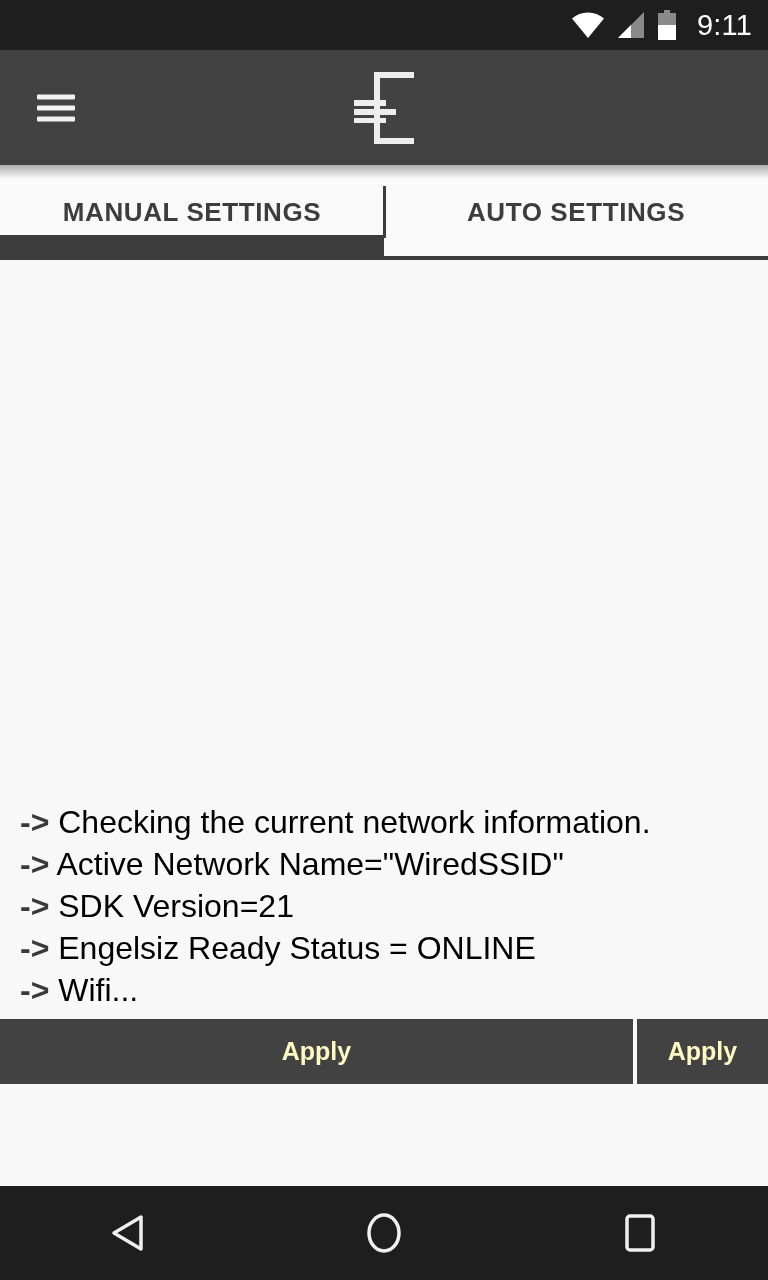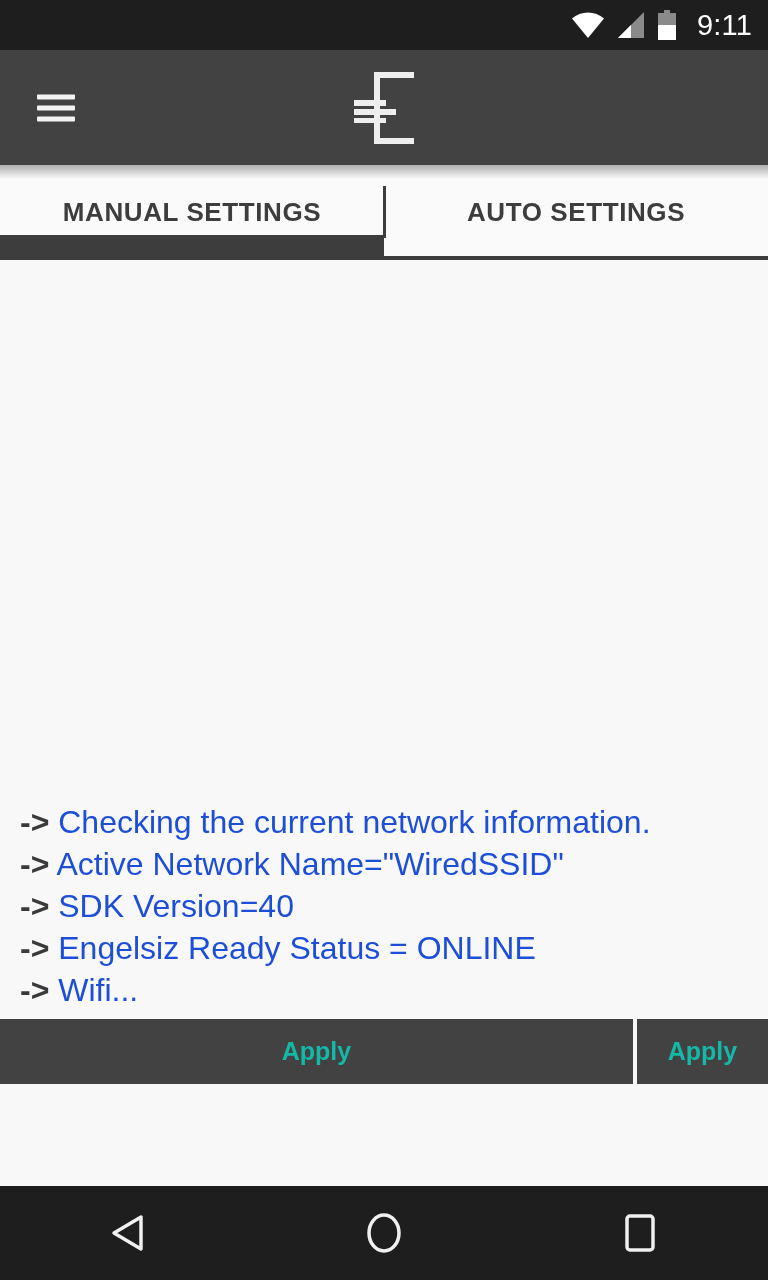--- a/index.html
+++ b/index.html
@@ -83,7 +83,7 @@
     font-size:32px; line-height:42px; color:#5a5a5a; white-space:nowrap;
   }
   .log-arrow { font-weight:bold; color:#3a3a3a; }
-  .log-text { color:#1d4ed8; }
+  .log-text { color:#000000; }
 
   
   .action-row {

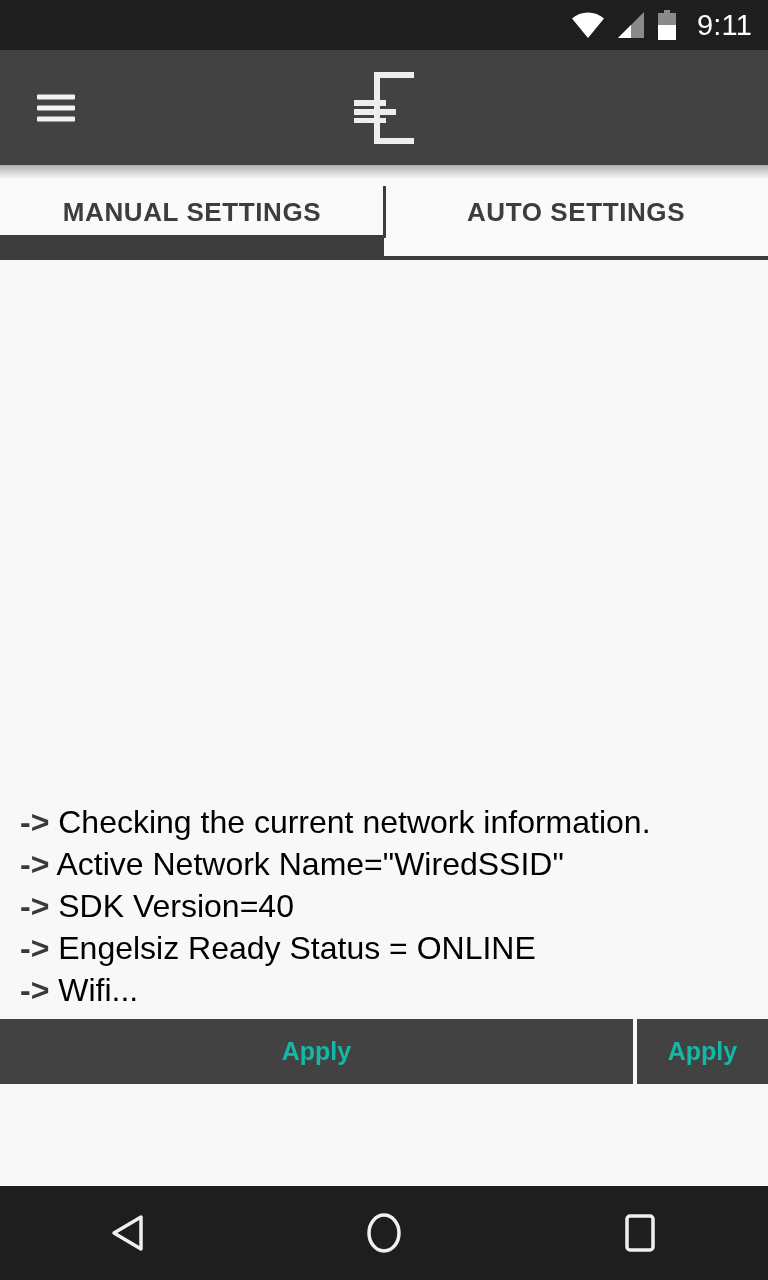--- a/index.html
+++ b/index.html
@@ -176,7 +176,7 @@
       </div>
       <div class="log-line">
         <span class="log-arrow">-&gt;</span>
-        <span class="log-text">SDK Version=40</span>
+        <span class="log-text">SDK Version=21</span>
       </div>
       <div class="log-line">
         <span class="log-arrow">-&gt;</span>

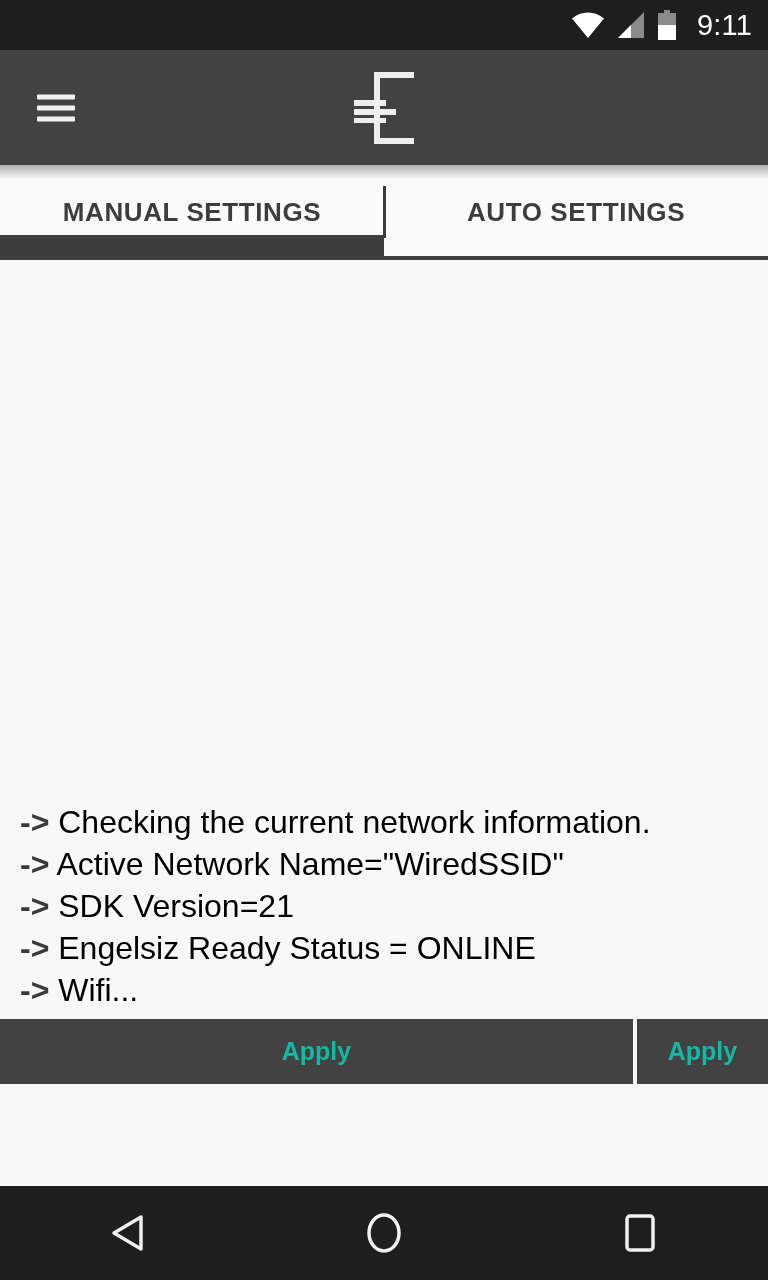--- a/index.html
+++ b/index.html
@@ -91,7 +91,7 @@
     background:#f8f8f8;
   }
   .btn {
-    background:#424242; color:#14b8a6; border:none;
+    background:#424242; color:#fef9c3; border:none;
     font-family:"Liberation Sans", sans-serif;
     font-size:25px; font-weight:bold; cursor:pointer;
     display:flex; align-items:center; justify-content:center;

